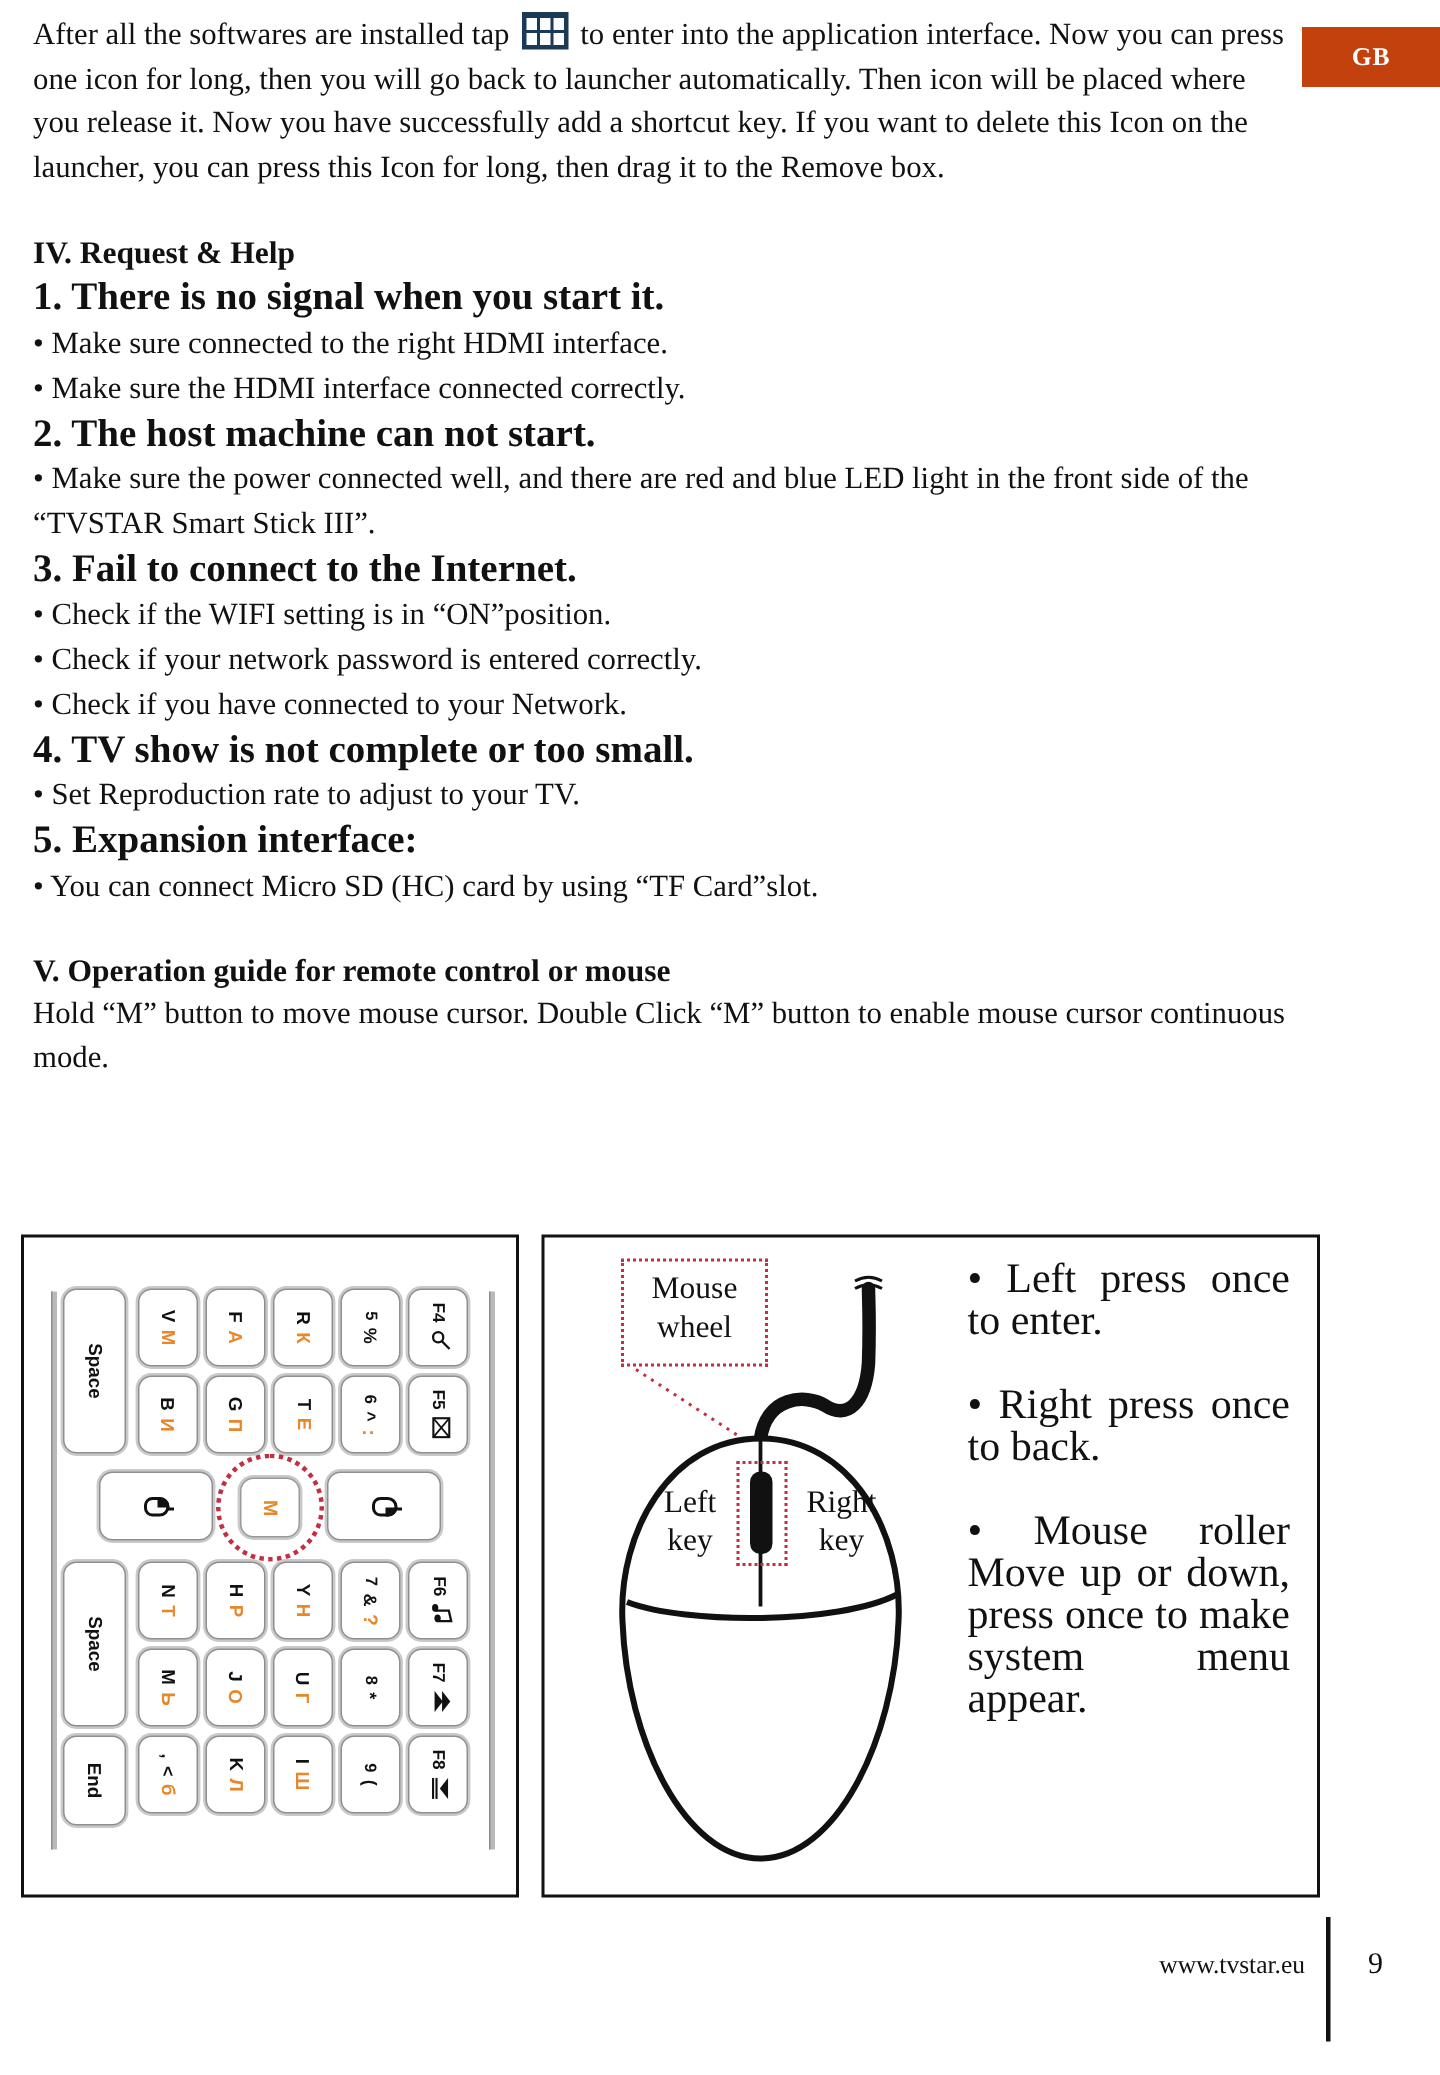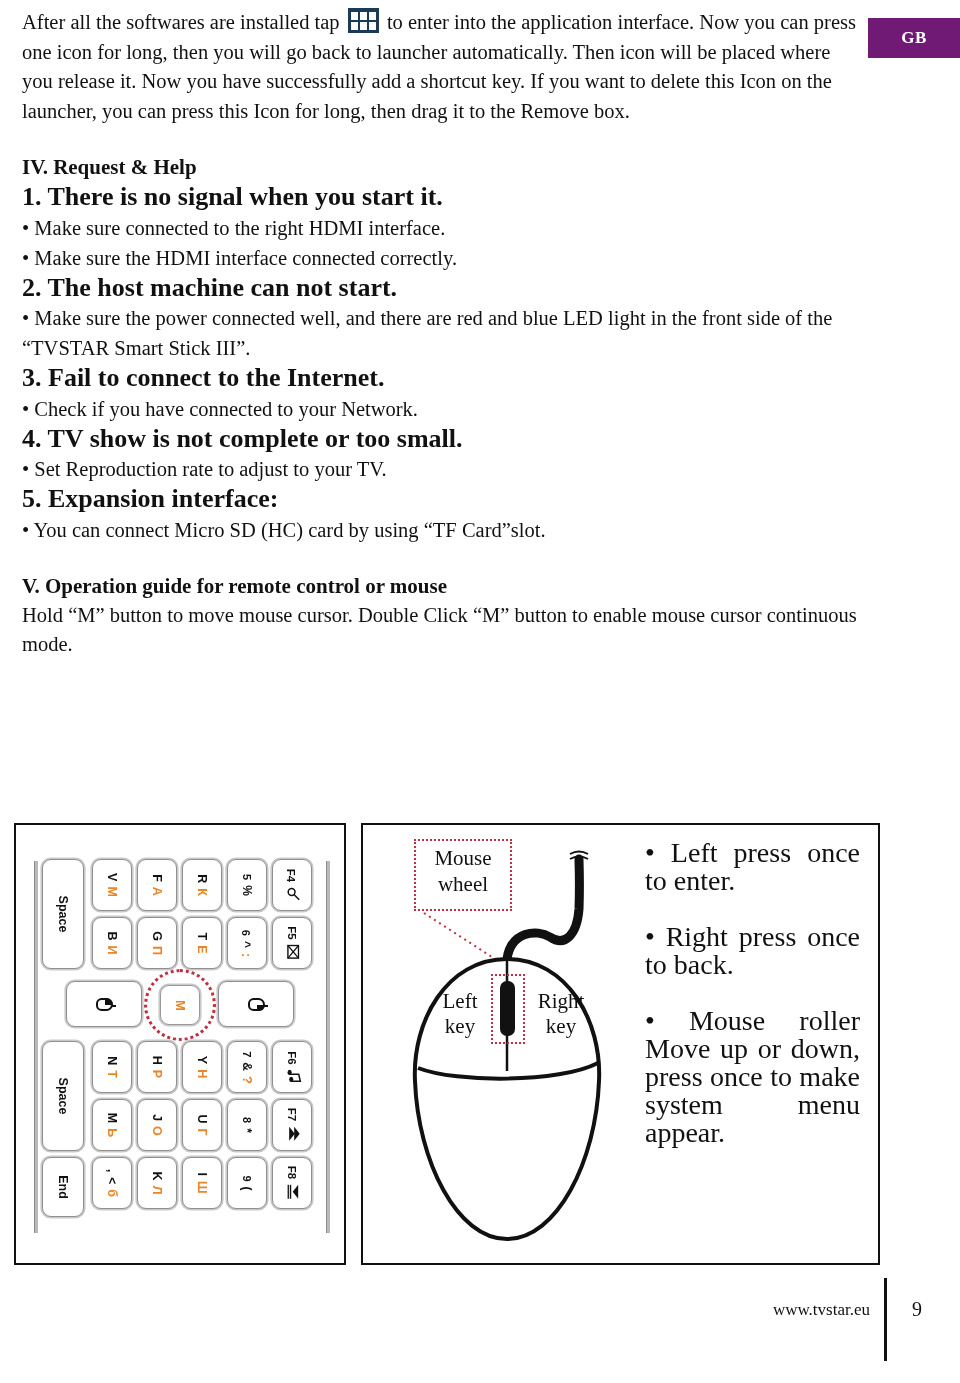--- a/index.html
+++ b/index.html
@@ -17,7 +17,7 @@
   .gb-badge{
     position:absolute; top:18px; right:0;
     width:92px; height:40px;
-    background:#701a75; color:#ffffff;
+    background:#c2410c; color:#ffffff;
     font-family:"Liberation Serif", serif;
     font-weight:bold; font-size:17px;
     display:flex; align-items:center; justify-content:center;

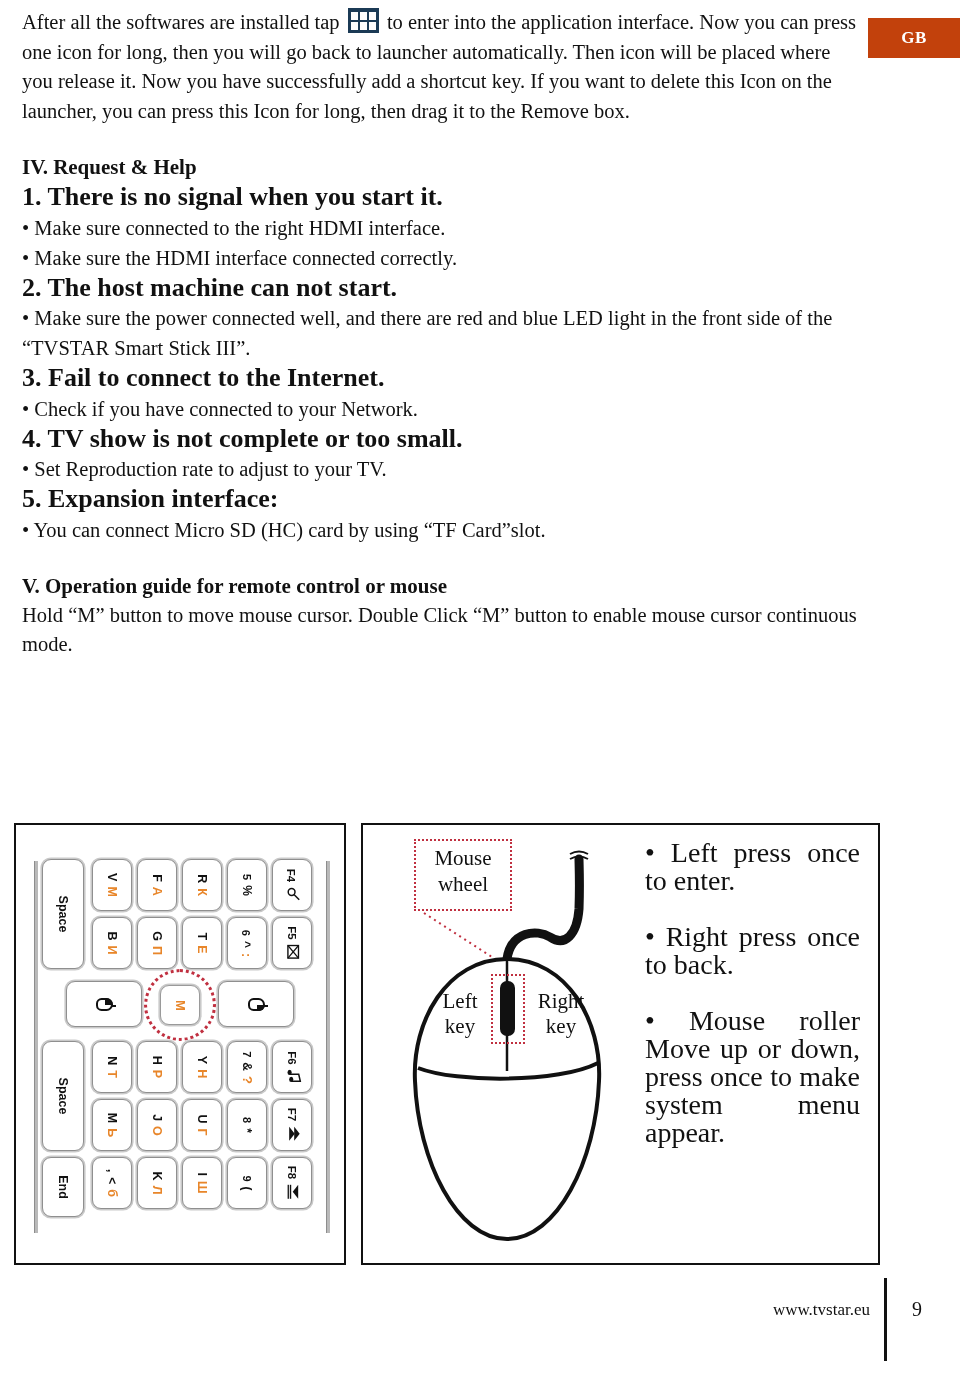--- a/index.html
+++ b/index.html
@@ -243,6 +243,7 @@
   <p class="bullet">• Make sure the power connected well, and there are red and blue LED light in the front side of the “TVSTAR Smart Stick III”.</p>
 
   <h3 class="q">3. Fail to connect to the Internet.</h3>
+  <p class="bullet">• Check if the WIFI setting is in “ON”position.</p>
   <p class="bullet">• Check if you have connected to your Network.</p>
 
   <h3 class="q">4. TV show is not complete or too small.</h3>

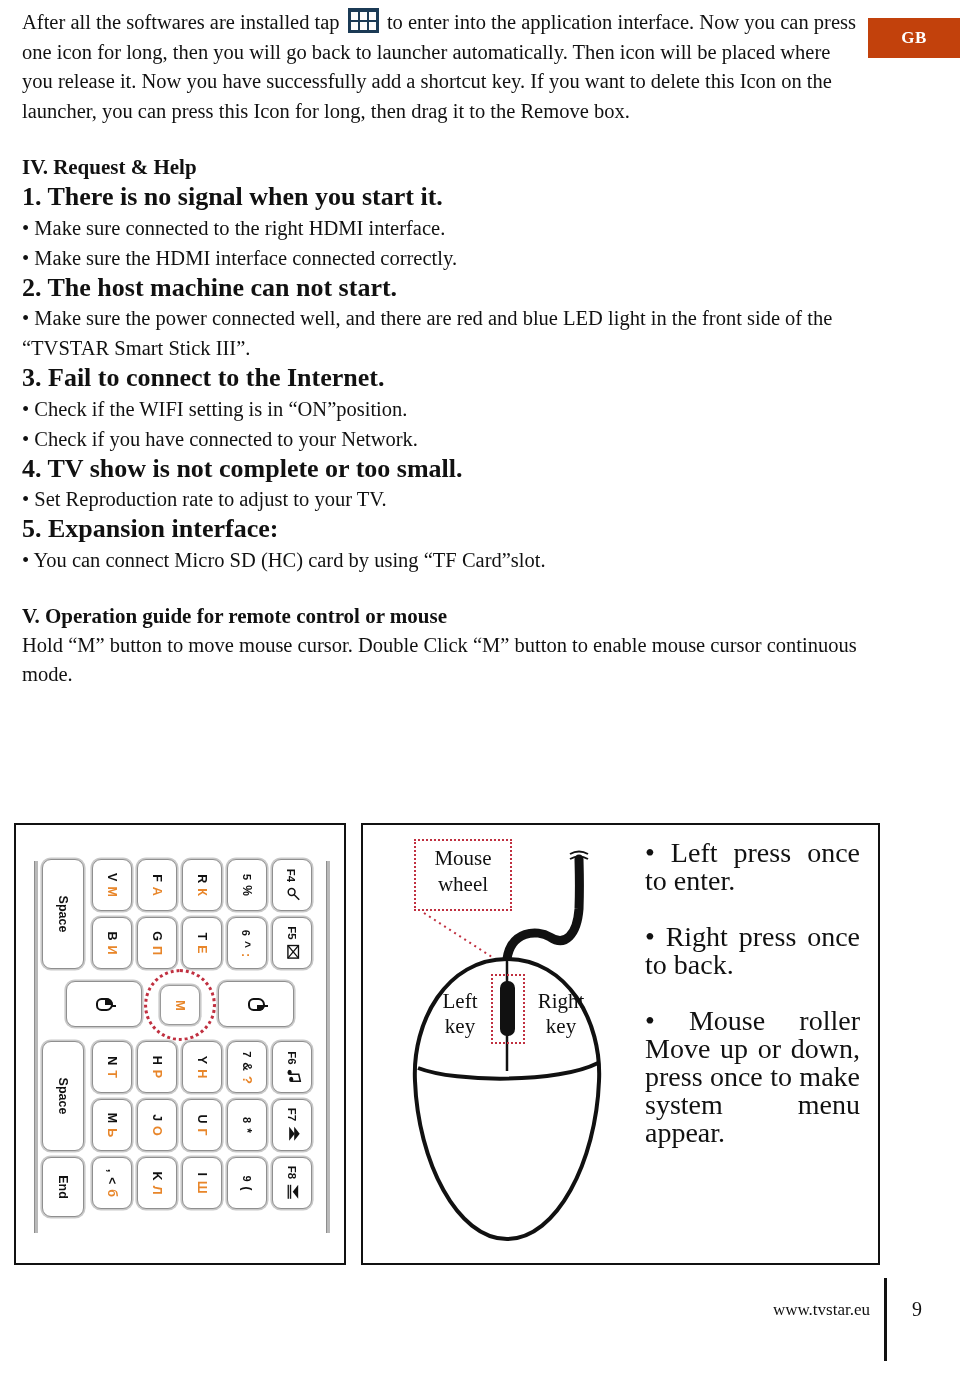--- a/index.html
+++ b/index.html
@@ -244,6 +244,7 @@
 
   <h3 class="q">3. Fail to connect to the Internet.</h3>
   <p class="bullet">• Check if the WIFI setting is in “ON”position.</p>
+  <p class="bullet">• Check if your network password is entered correctly.</p>
   <p class="bullet">• Check if you have connected to your Network.</p>
 
   <h3 class="q">4. TV show is not complete or too small.</h3>

